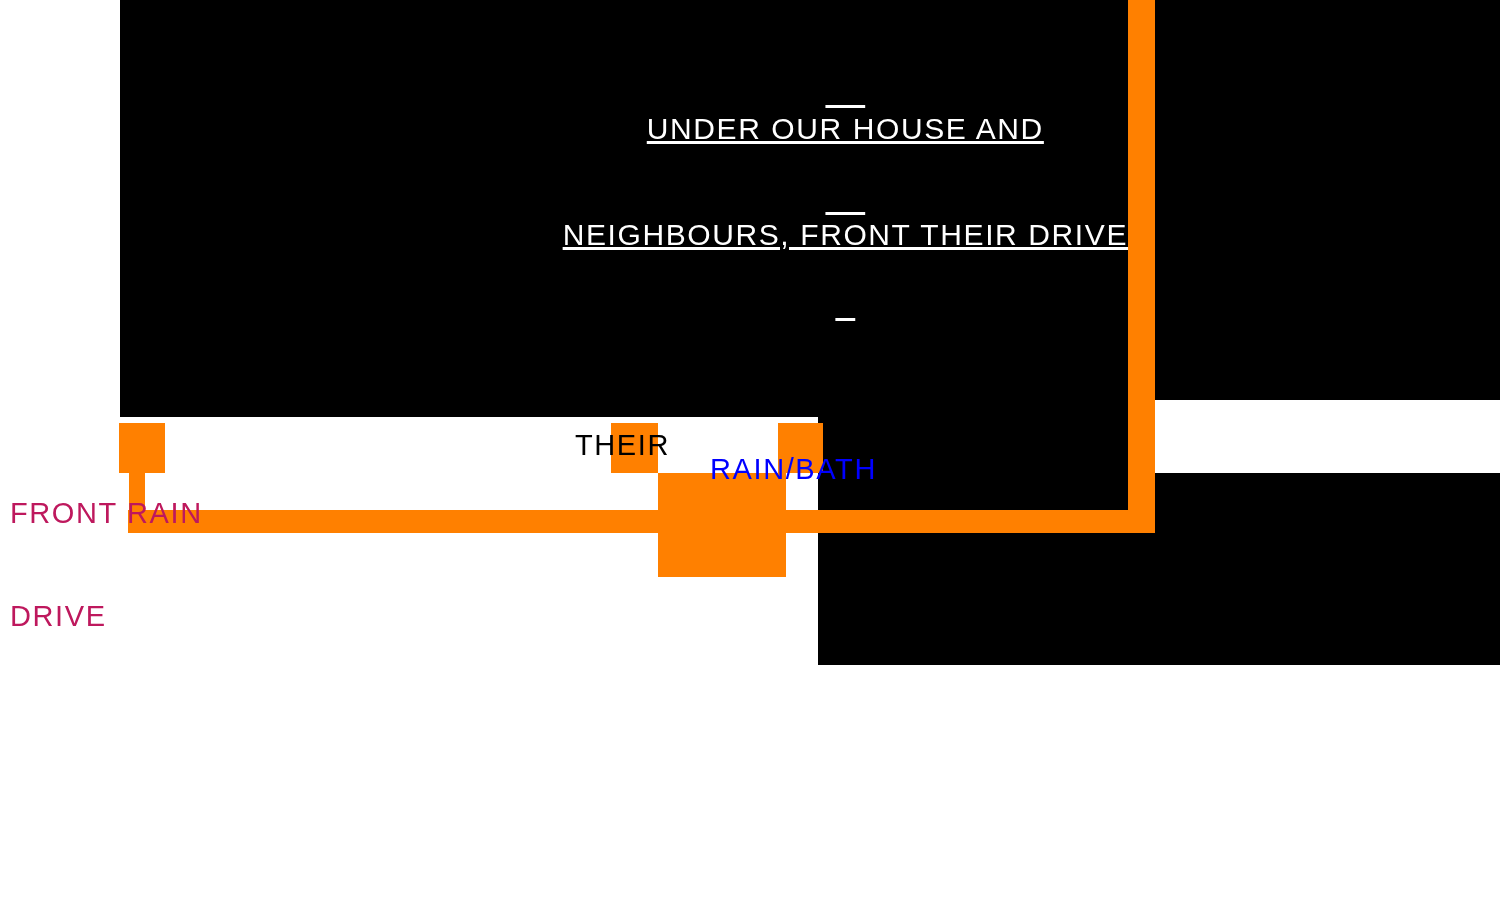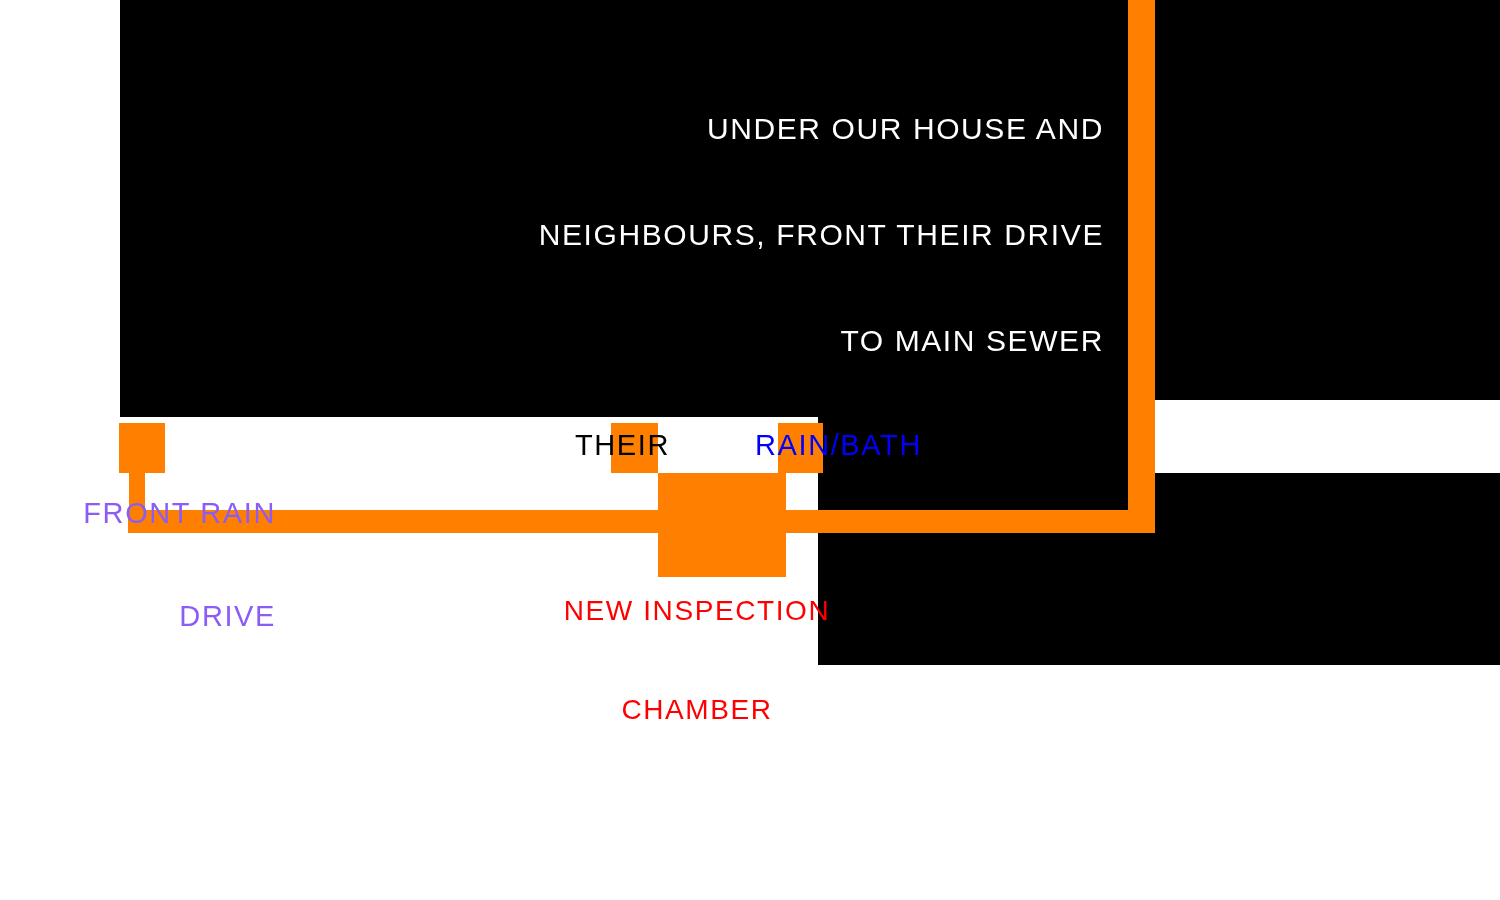--- a/index.html
+++ b/index.html
@@ -60,11 +60,12 @@
     line-height: 1.18;
   }
   #label-main-sewer {
-    right: 396px;
+    right: 372px;
     top: 40px;
     color: #ffffff;
     font-size: 30px;
-    text-align: right;
+    text-align: center;
+    text-decoration: underline;
   }
   #label-front-rain-drain {
     left: 10px;

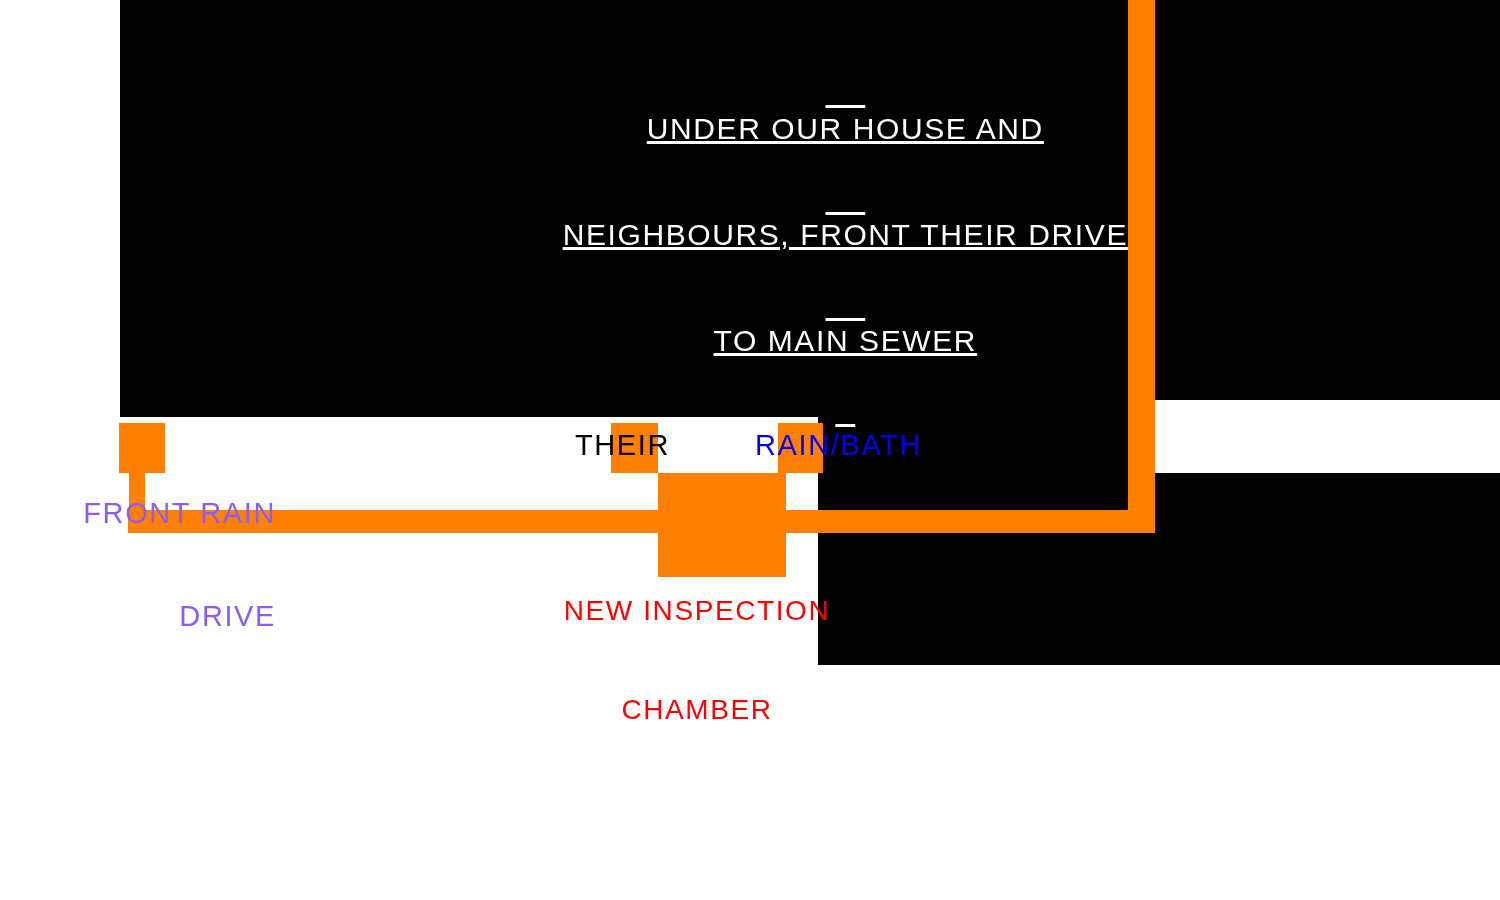--- a/index.html
+++ b/index.html
@@ -122,7 +122,6 @@
   <div class="label" id="label-main-sewer">
     <span class="label-line">UNDER OUR HOUSE AND</span>
     <span class="label-line">NEIGHBOURS, FRONT THEIR DRIVE</span>
-    <span class="label-line">TO MAIN SEWER</span>
   </div>
 
   <div class="label" id="label-front-rain-drain">

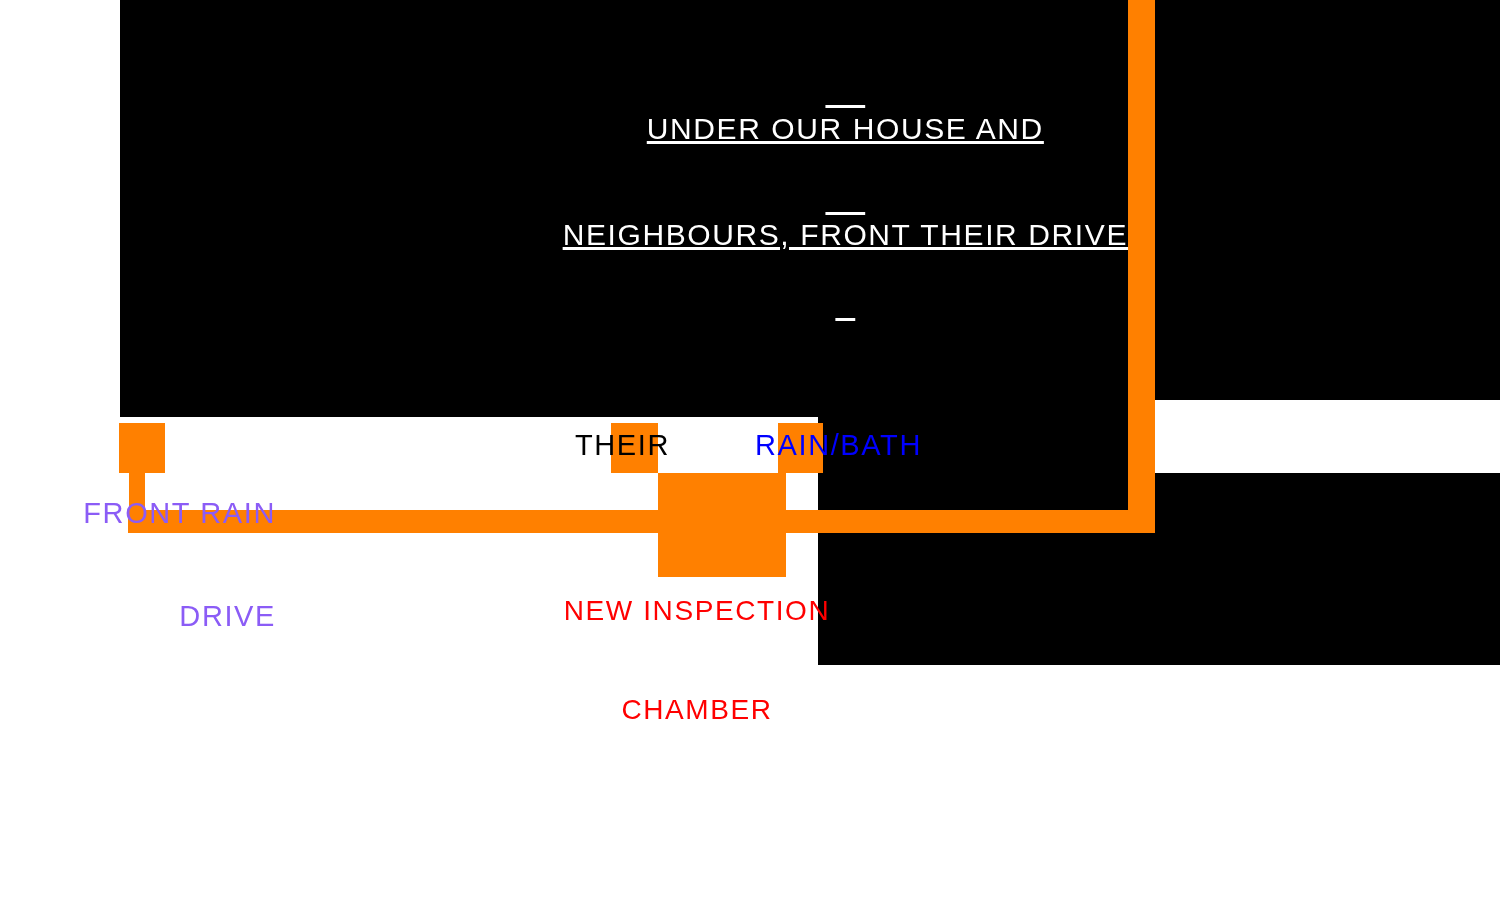--- a/index.html
+++ b/index.html
@@ -83,10 +83,9 @@
   }
   #label-rain-bath {
     left: 710px;
-    top: 428px;
+    top: 452px;
     color: #0000ff;
     font-size: 29px;
-    margin-left: 45px;
   }
   #label-new-chamber {
     left: 497px;

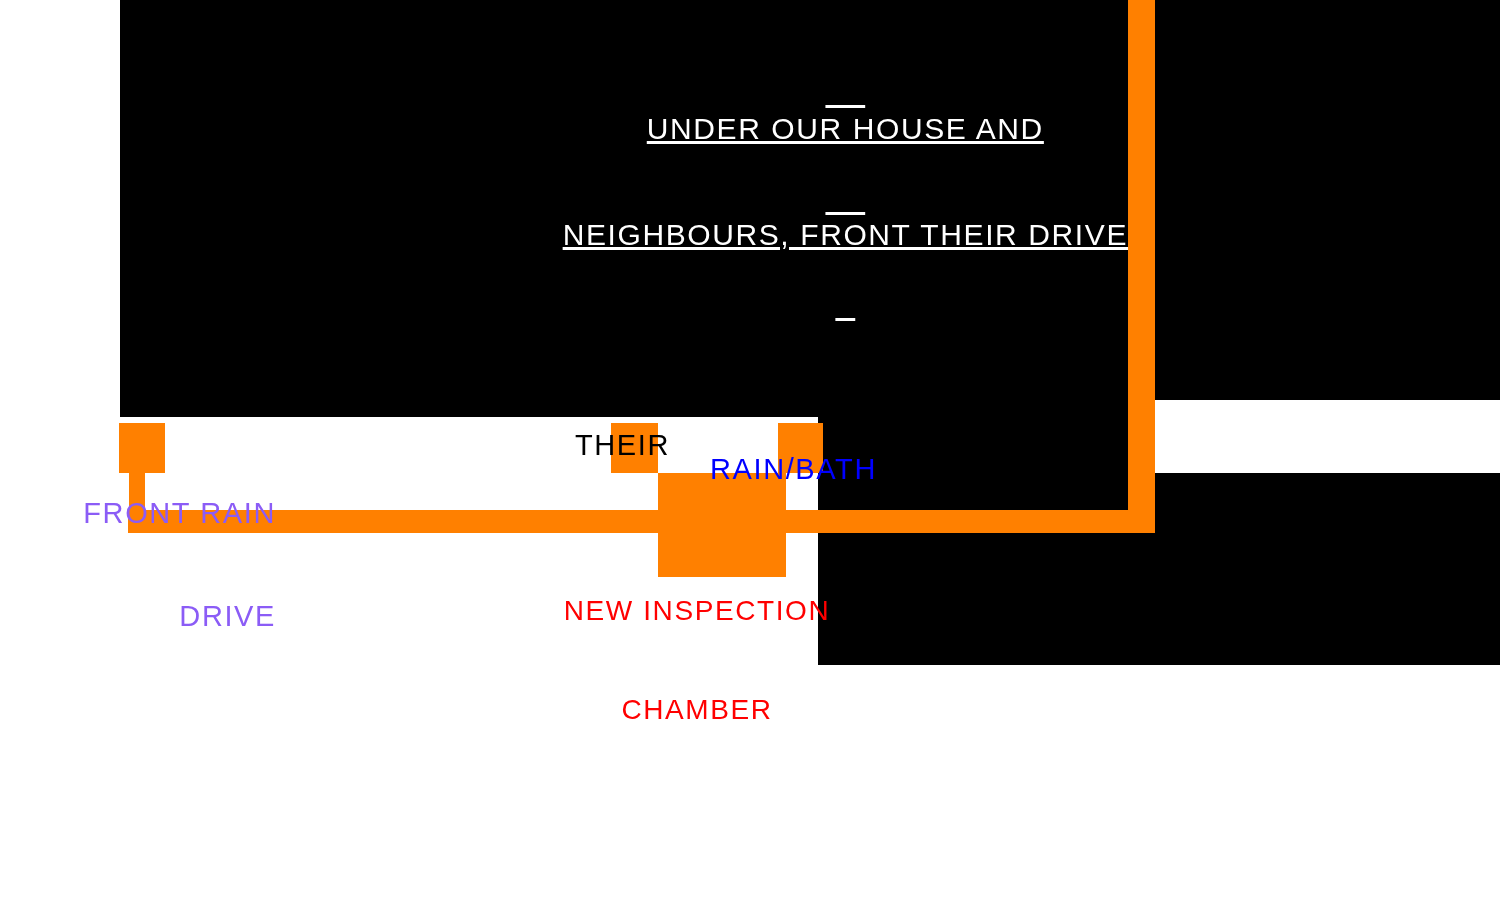--- a/index.html
+++ b/index.html
@@ -70,9 +70,9 @@
   #label-front-rain-drain {
     left: 10px;
     top: 428px;
-    color: #8b5cf6;
+    color: #be185d;
     font-size: 29px;
-    text-align: right;
+    text-align: left;
     width: 266px;
   }
   #label-foul {

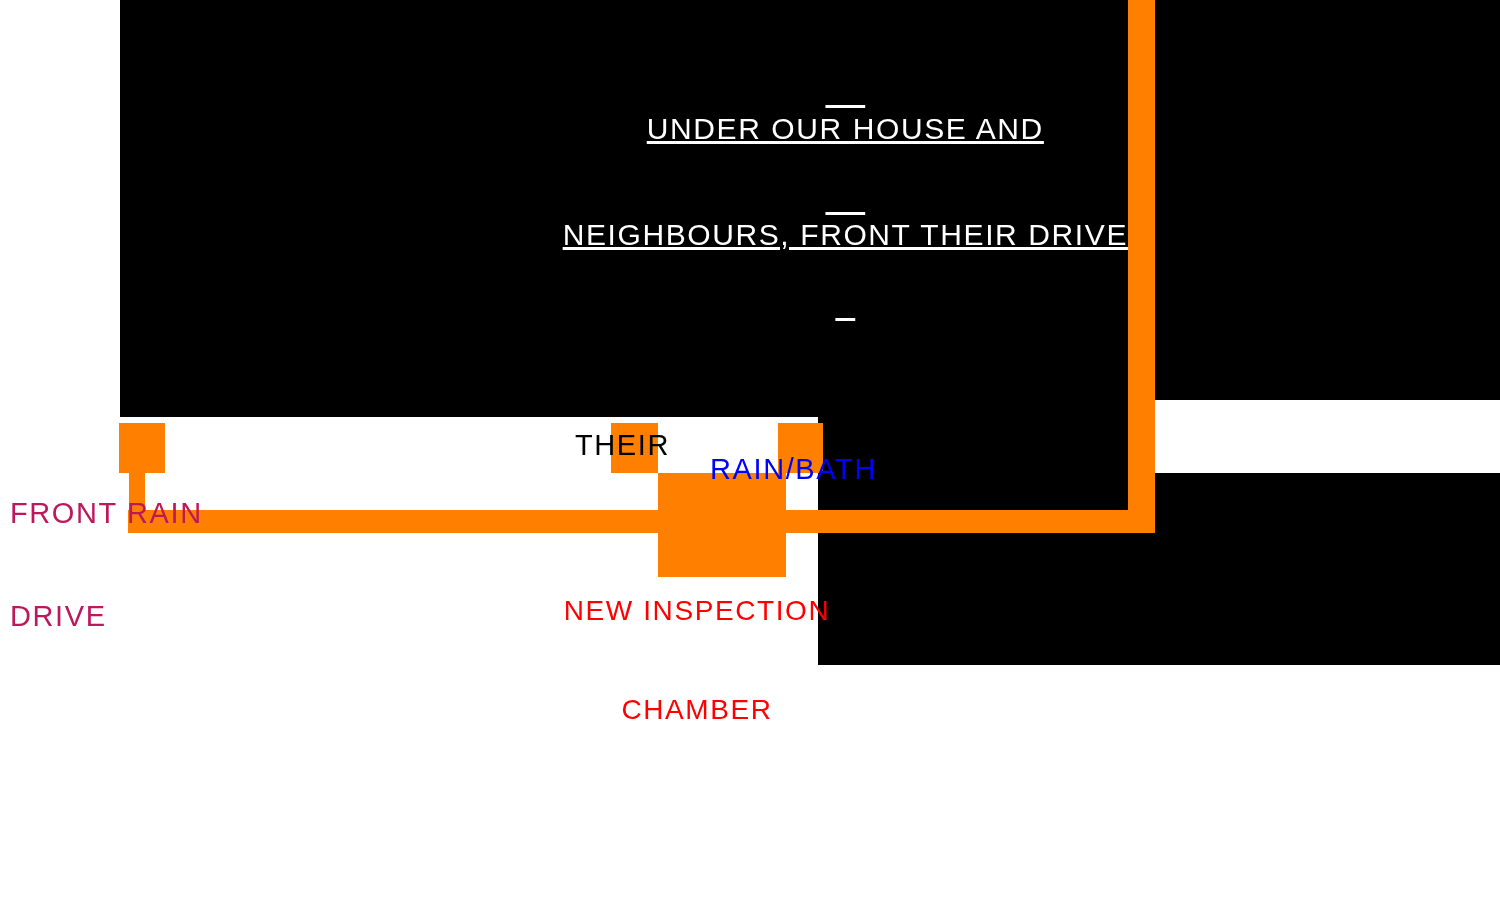--- a/index.html
+++ b/index.html
@@ -132,10 +132,6 @@
 
   <div class="label" id="label-rain-bath">RAIN/BATH</div>
 
-  <div class="label" id="label-new-chamber">
-    <span class="label-line">NEW INSPECTION</span>
-    <span class="label-line">CHAMBER</span>
-  </div>
 
 </div>
 

